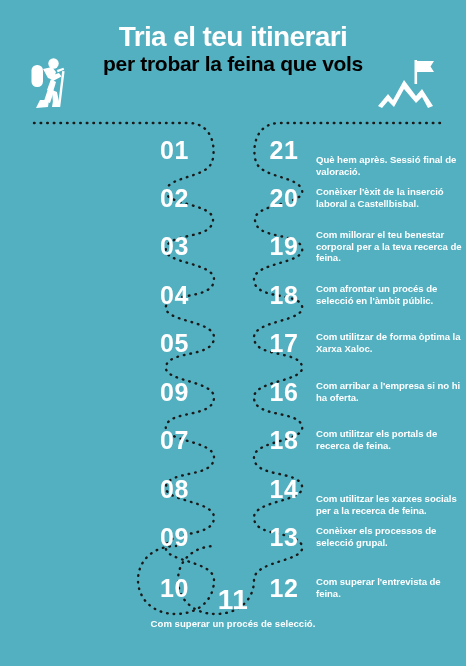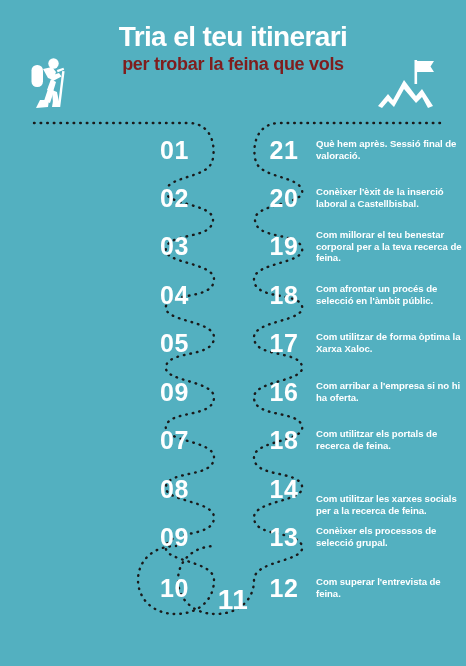--- a/index.html
+++ b/index.html
@@ -33,8 +33,8 @@
   .subtitle{
     position:absolute;top:54px;left:0;width:466px;
     text-align:center;
-    color:#7f1d1d;
-    font-size:18px;
+    color:#000000;
+    font-size:21px;
     font-weight:bold;
     letter-spacing:-0.3px;
     line-height:20px;

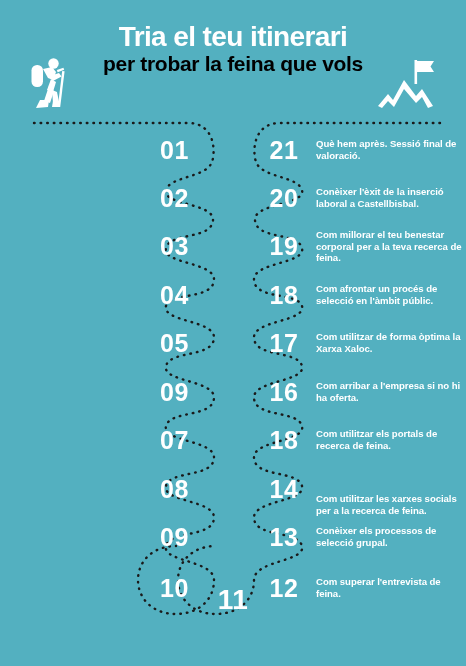--- a/index.html
+++ b/index.html
@@ -226,7 +226,7 @@
 
   <div class="row" style="top:150px">
     <div class="num right">21</div>
-    <div class="label right" style="top:0">Què hem après. Sessió final de valoració.</div>
+    <div class="label right" style="top:16px">Què hem après. Sessió final de valoració.</div>
   </div>
   <div class="row" style="top:198px">
     <div class="num right">20</div>

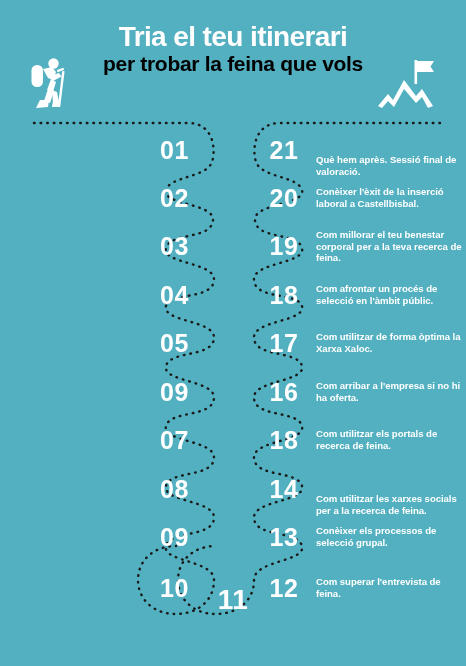--- a/index.html
+++ b/index.html
@@ -266,6 +266,7 @@
   </div>
 
   <div class="num-center">11</div>
+  <div class="label-center">Com superar un procés de selecció.</div>
 
 </div>
 

